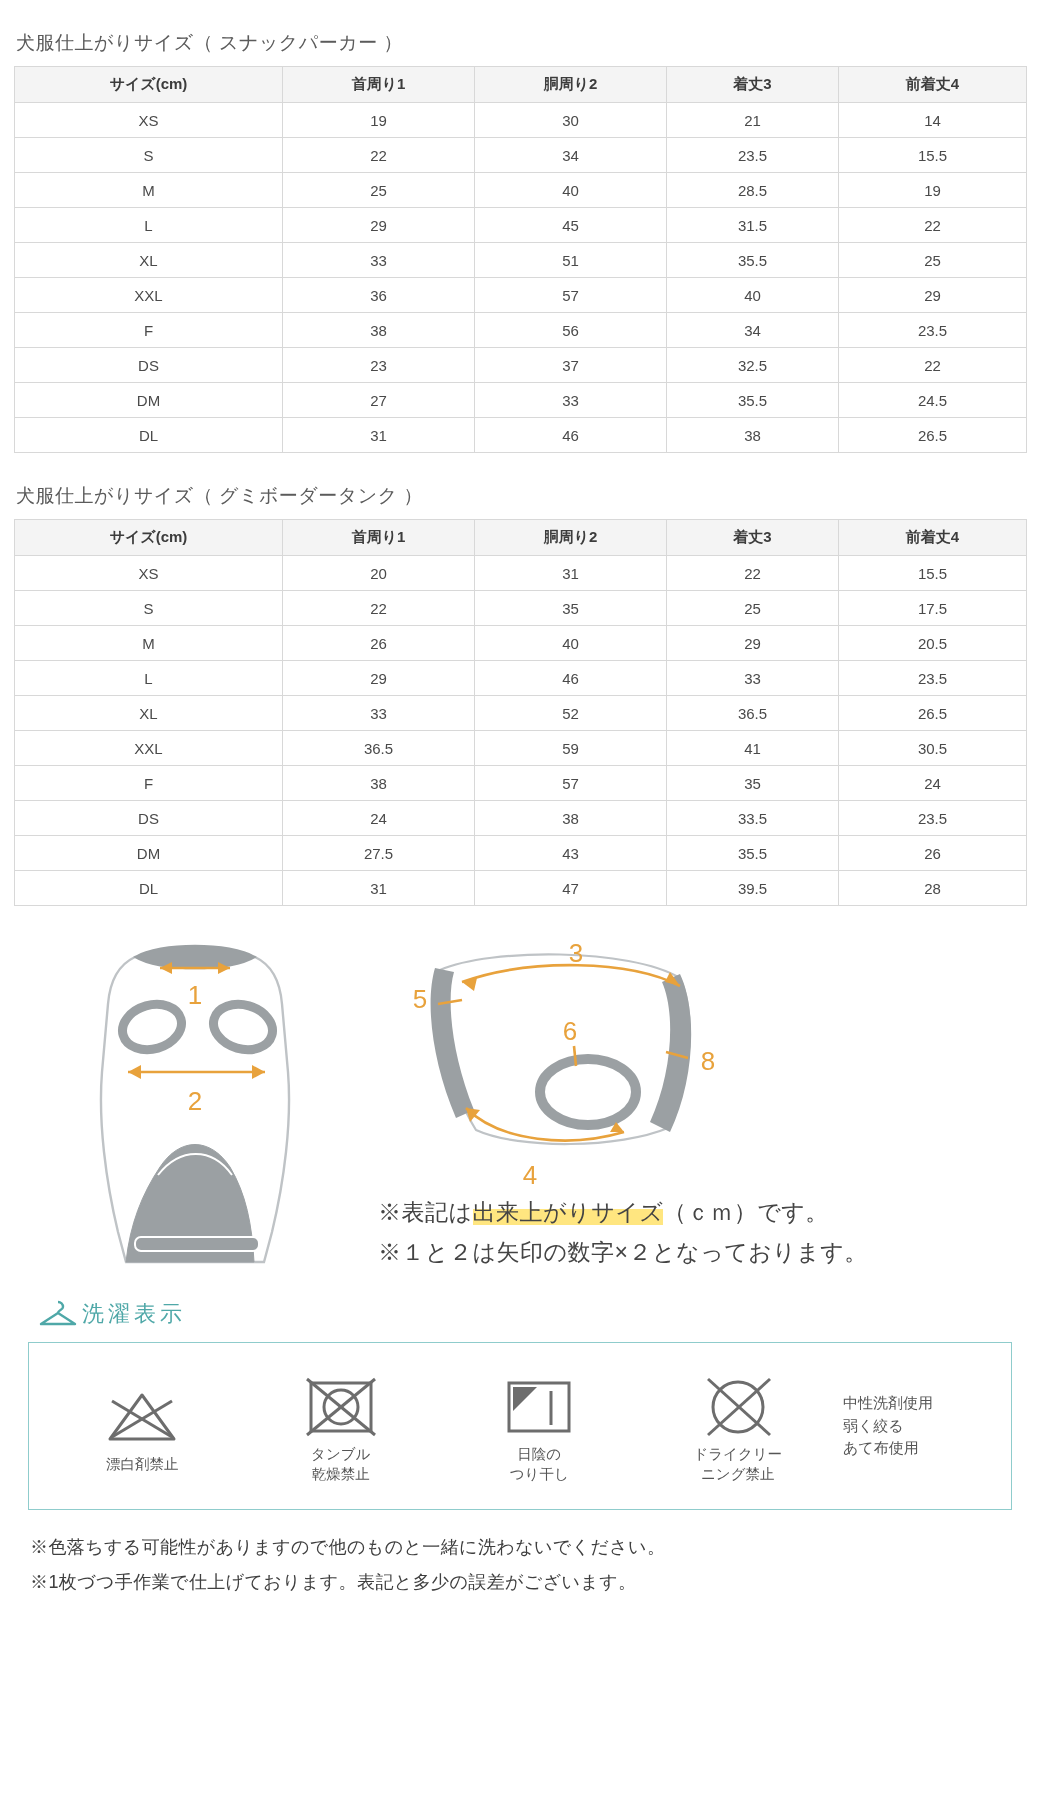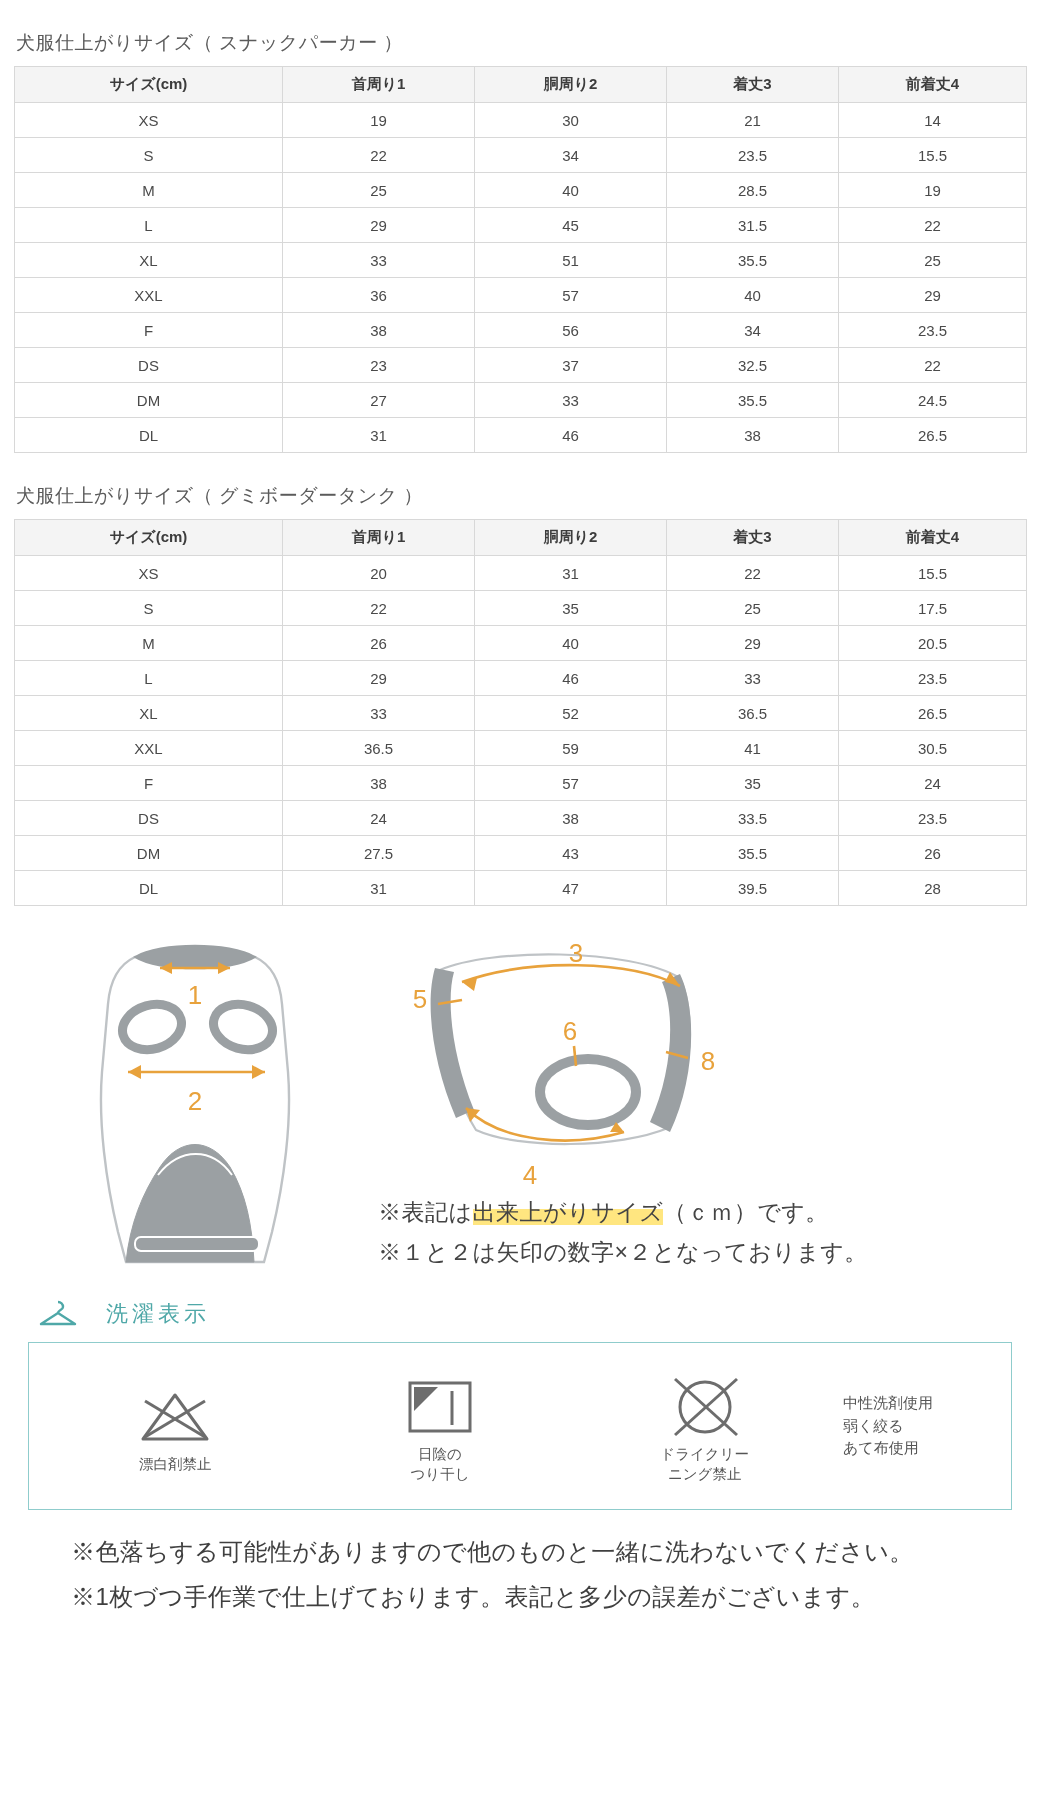--- a/index.html
+++ b/index.html
@@ -97,7 +97,7 @@
   .wash-head {
     display: flex;
     align-items: center;
-    gap: 26px;
+    gap: 2px;
     padding: 16px 0 8px 36px;
   }
   .wash-title {

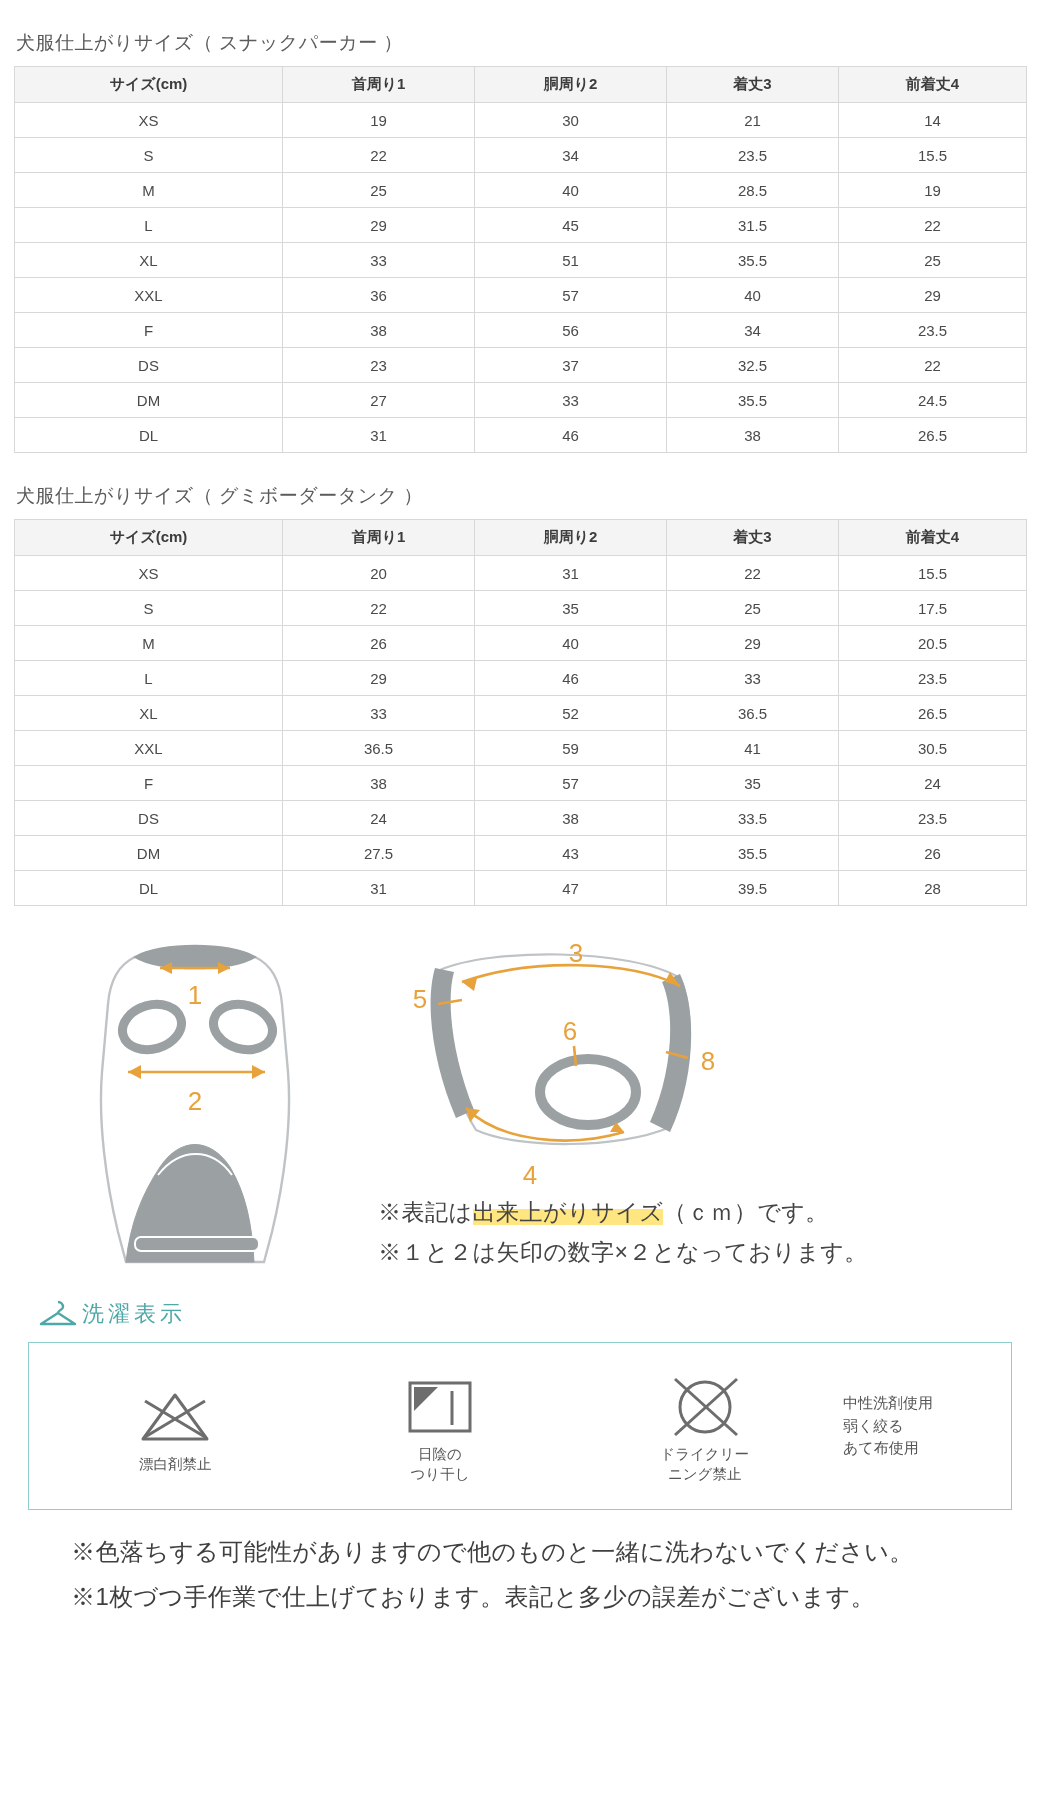--- a/index.html
+++ b/index.html
@@ -426,6 +426,18 @@
       <div>漂白剤禁止</div>
     </div>
 
+    <div class="wash-item">
+      <div class="glyph">
+        <svg width="92" height="70" viewBox="0 0 92 70">
+          <rect x="16" y="12" width="60" height="48" fill="none" stroke="#6d6d6d" stroke-width="3"></rect>
+          <circle cx="46" cy="36" r="17" fill="none" stroke="#6d6d6d" stroke-width="3"></circle>
+          <path d="M12 8 L80 64" stroke="#6d6d6d" stroke-width="3"></path>
+          <path d="M80 8 L12 64" stroke="#6d6d6d" stroke-width="3"></path>
+        </svg>
+      </div>
+      <div style="white-space:pre-line">タンブル
+乾燥禁止</div>
+    </div>
 
     <div class="wash-item">
       <div class="glyph">

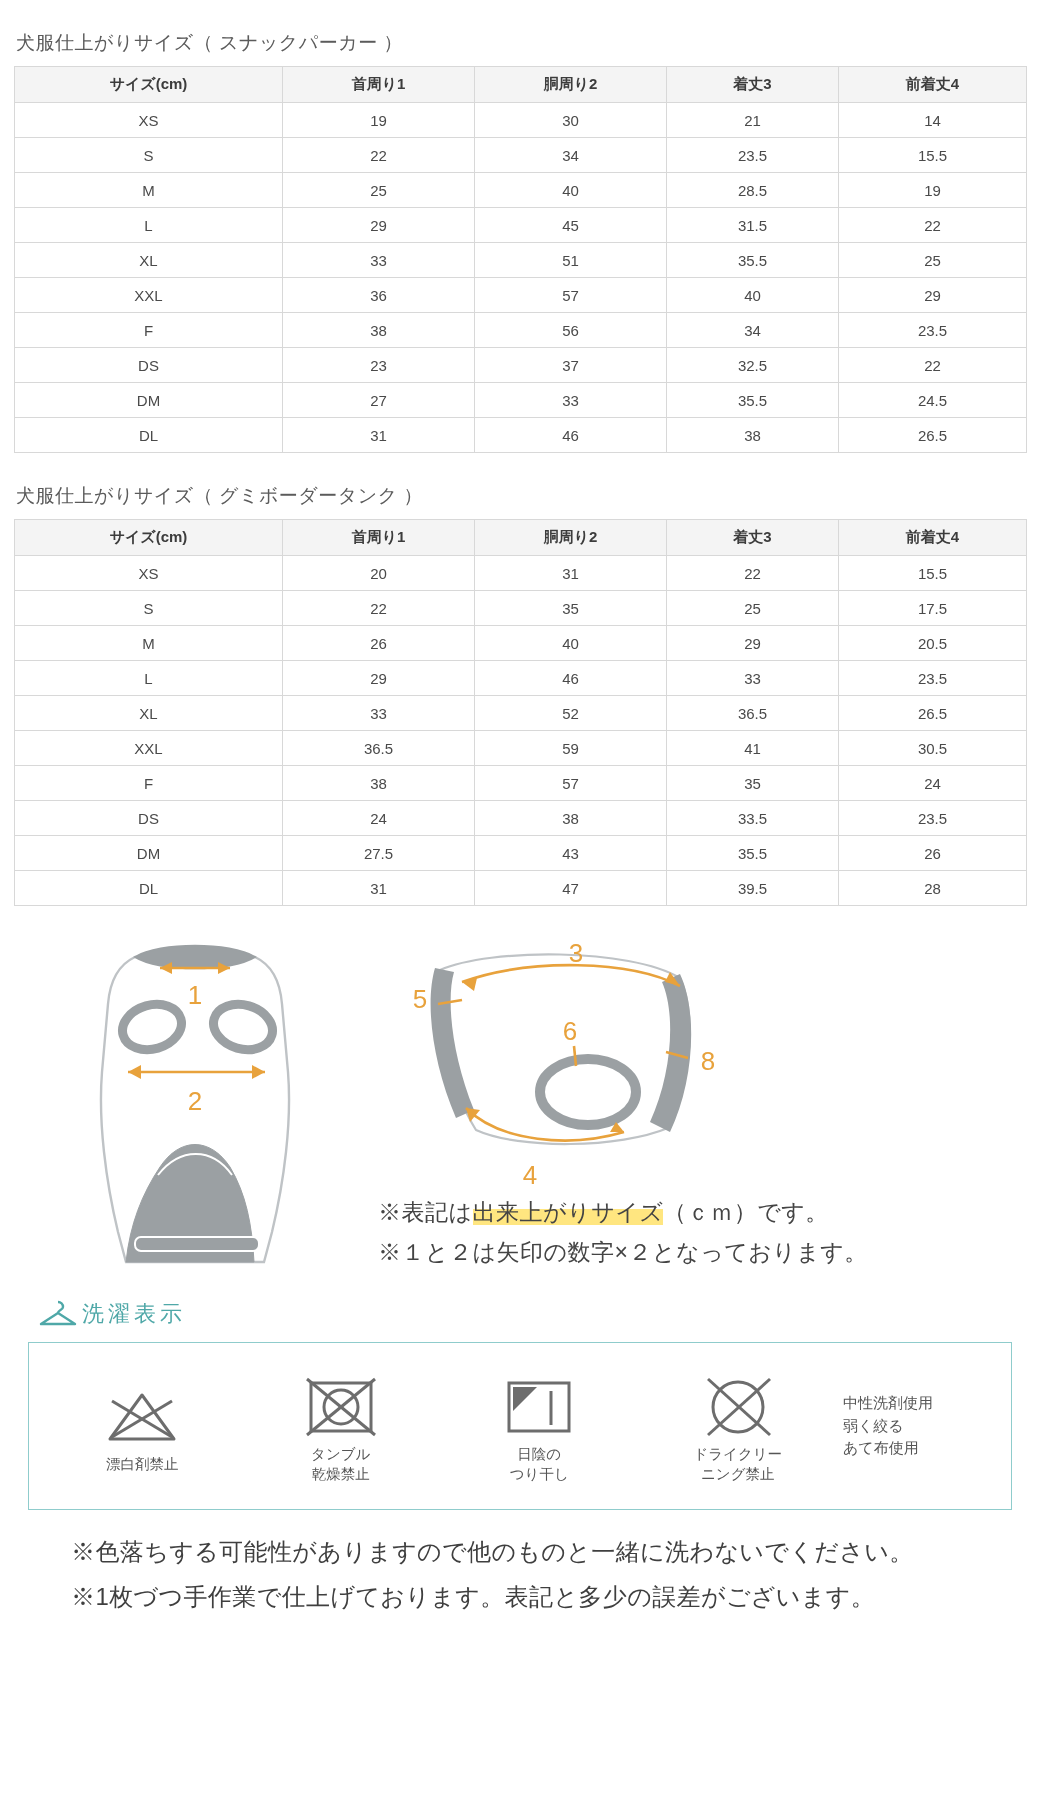--- a/index.html
+++ b/index.html
@@ -137,11 +137,10 @@
 
   .footer-notes {
     padding: 22px 30px 16px 30px;
-    font-size: 24px;
+    font-size: 18px;
     color: #3f3f3f;
     line-height: 1.7;
     letter-spacing: 0.4px;
-    margin-left: 41px;
   }
   .footer-notes p { margin: 0 0 4px 0; }
   .footer-notes .indent { padding-left: 26px; }

